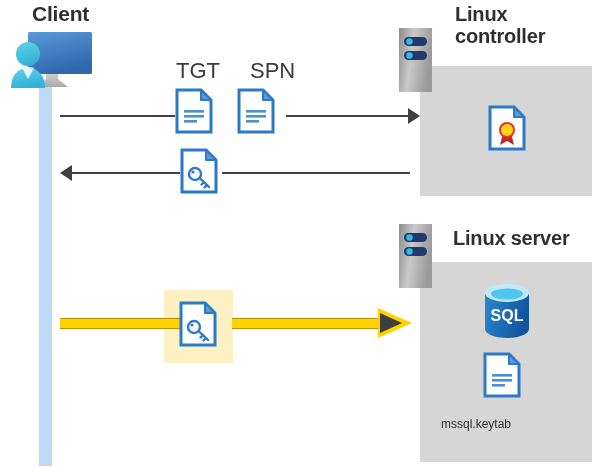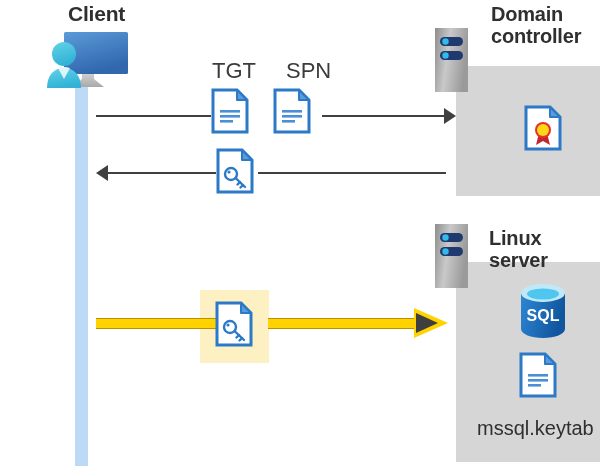--- a/index.html
+++ b/index.html
@@ -11,7 +11,7 @@
   }
   #stage{position:relative;width:600px;height:468px;}
 
-  .abs{position:absolute;margin-left:36px;}
+  .abs{position:absolute;}
 
   
   .title{

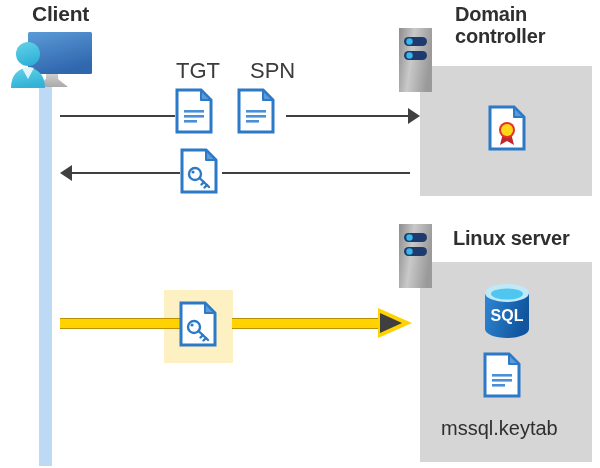--- a/index.html
+++ b/index.html
@@ -147,7 +147,7 @@
     </svg>
   </div>
 
-  <div class="abs title" id="dc-title">Domain controller</div>
+  <div class="abs title" id="dc-title">Linux controller</div>
 
   <div class="abs doc-ico" id="cert-doc">
     <svg viewBox="0 0 38 46" width="38" height="46">

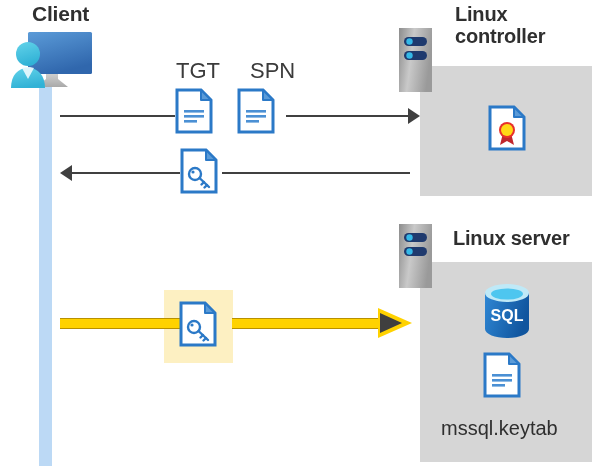--- a/index.html
+++ b/index.html
@@ -53,7 +53,7 @@
   .doclabel{font-size:22px;color:#3b3b3b;}
   #tgt-label{left:176px;top:58px;}
   #spn-label{left:250px;top:58px;}
-  #keytab-label{left:441px;top:417px;font-size:20px;color:#2f2f2f;}
+  #keytab-label{left:441px;top:417px;font-size:12px;color:#2f2f2f;}
 
   
   .blk-line{background:#404040;height:2px;}

